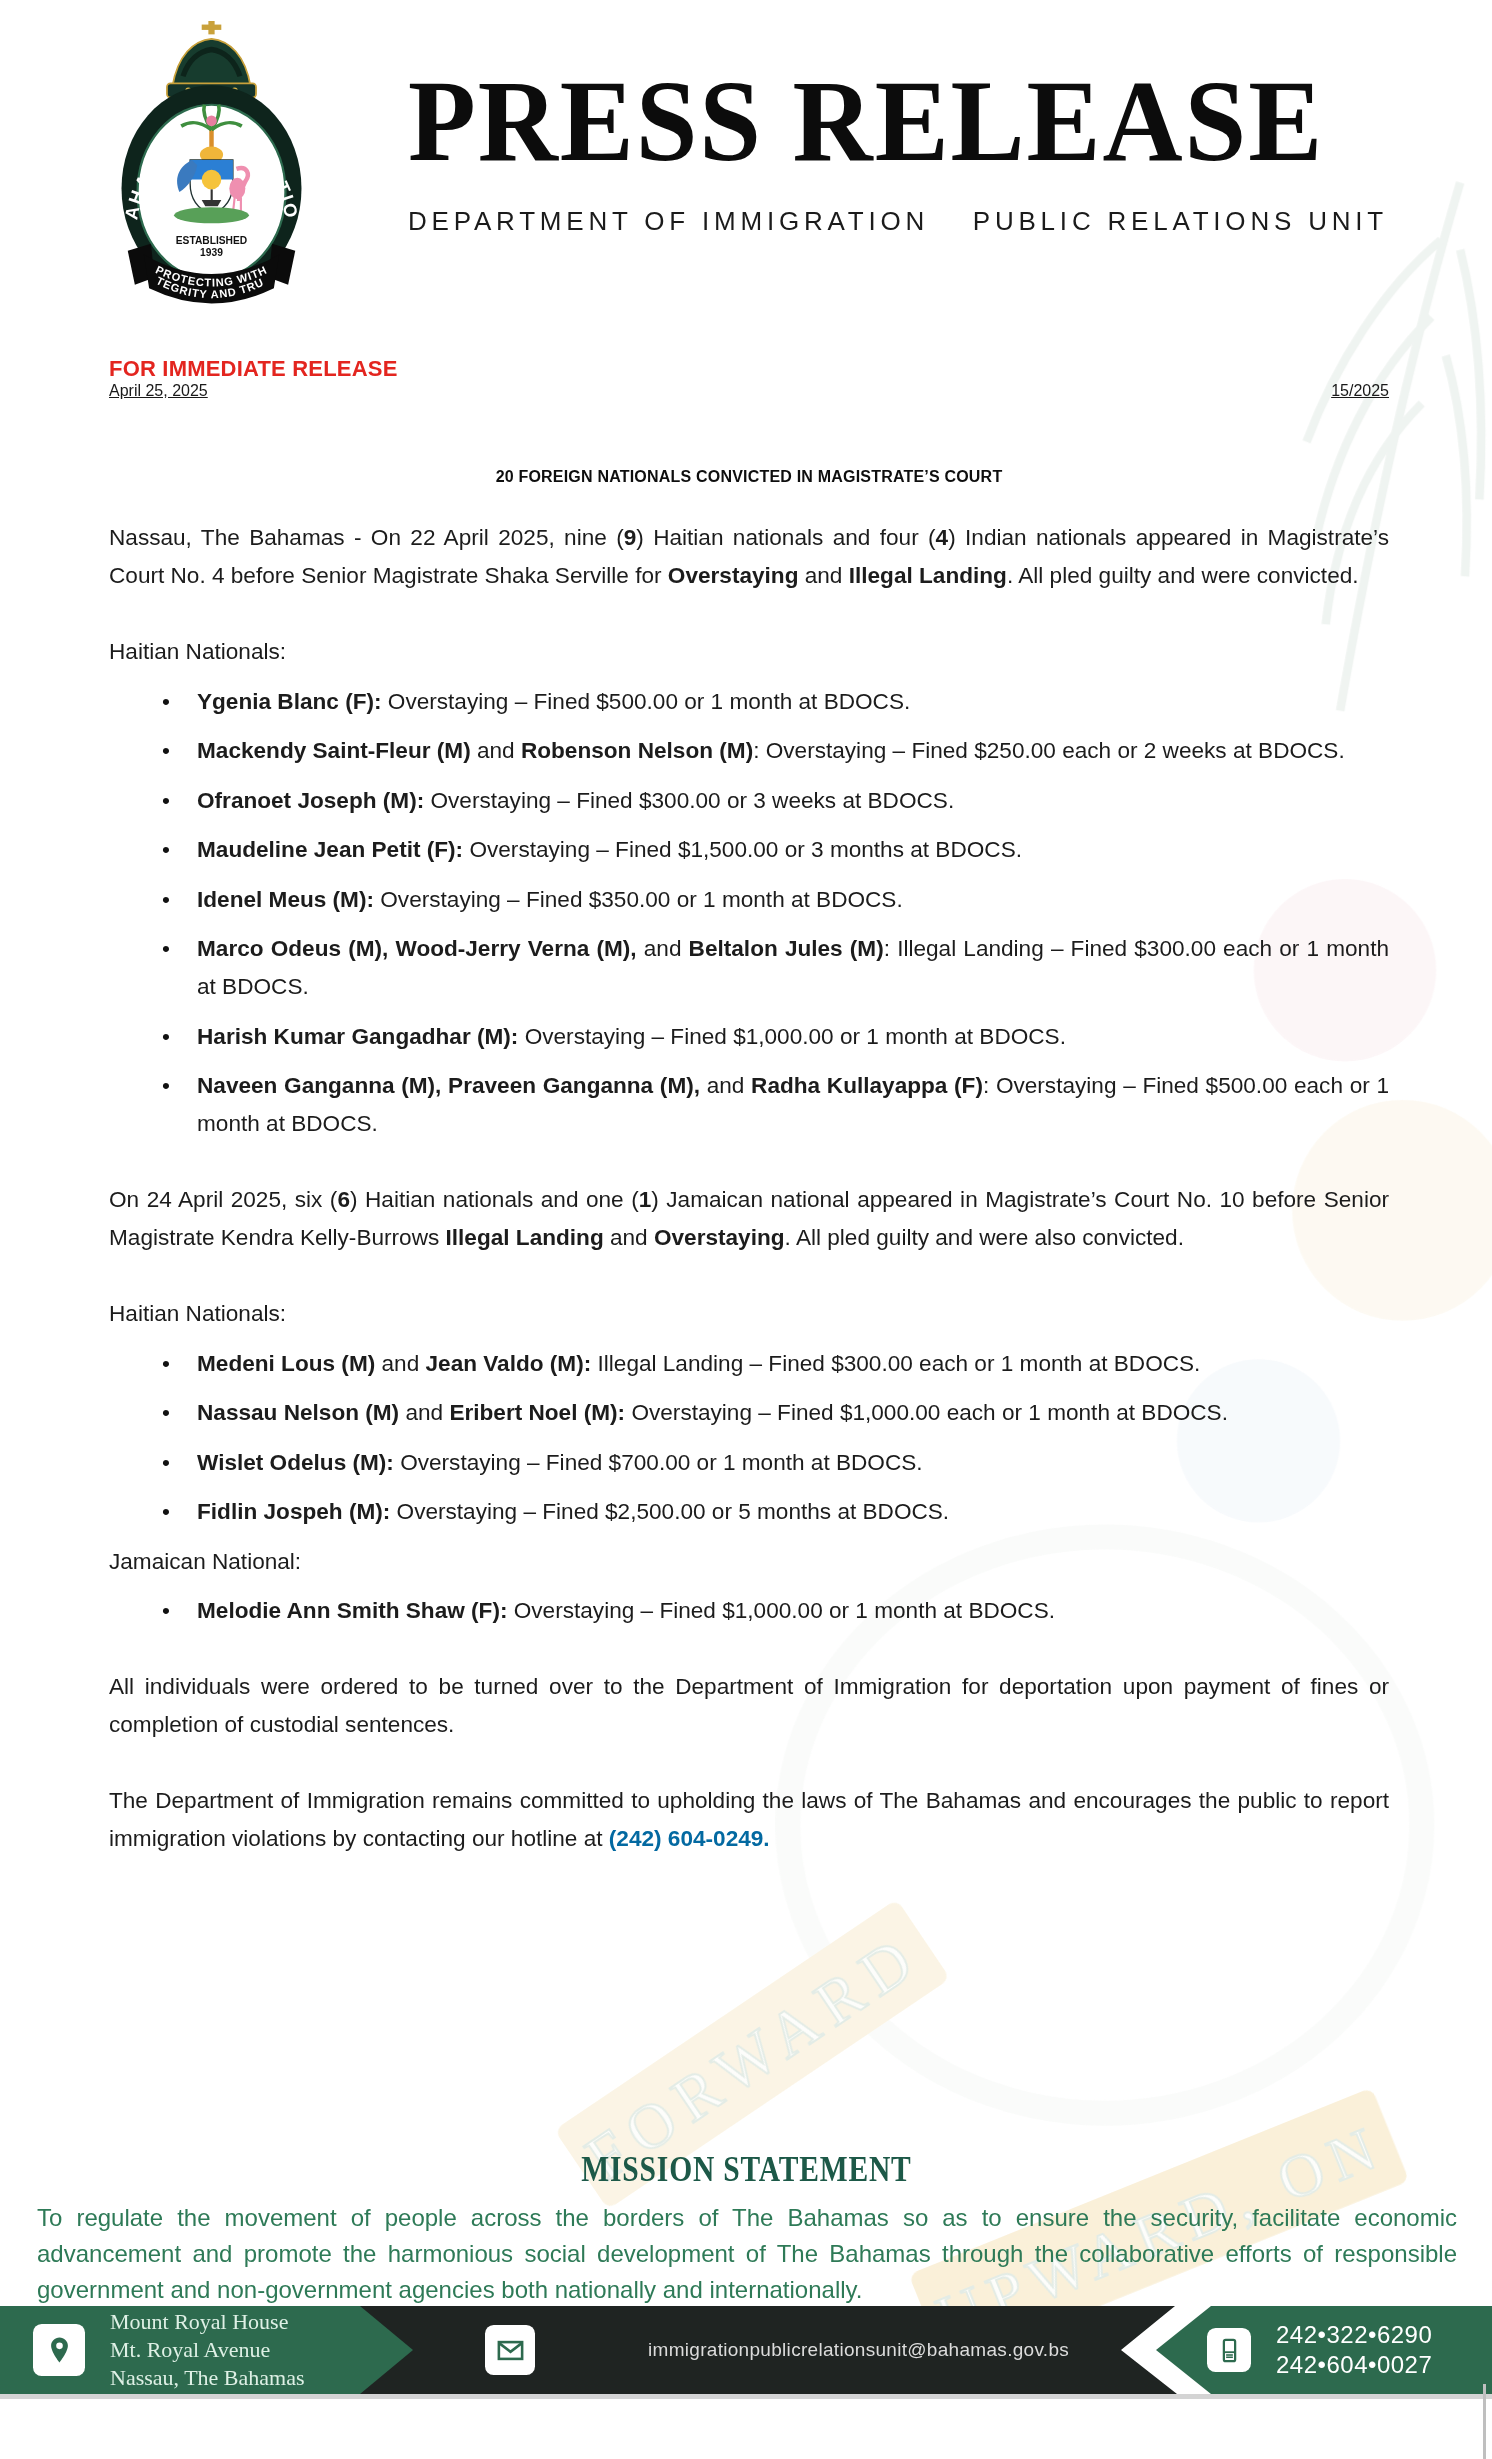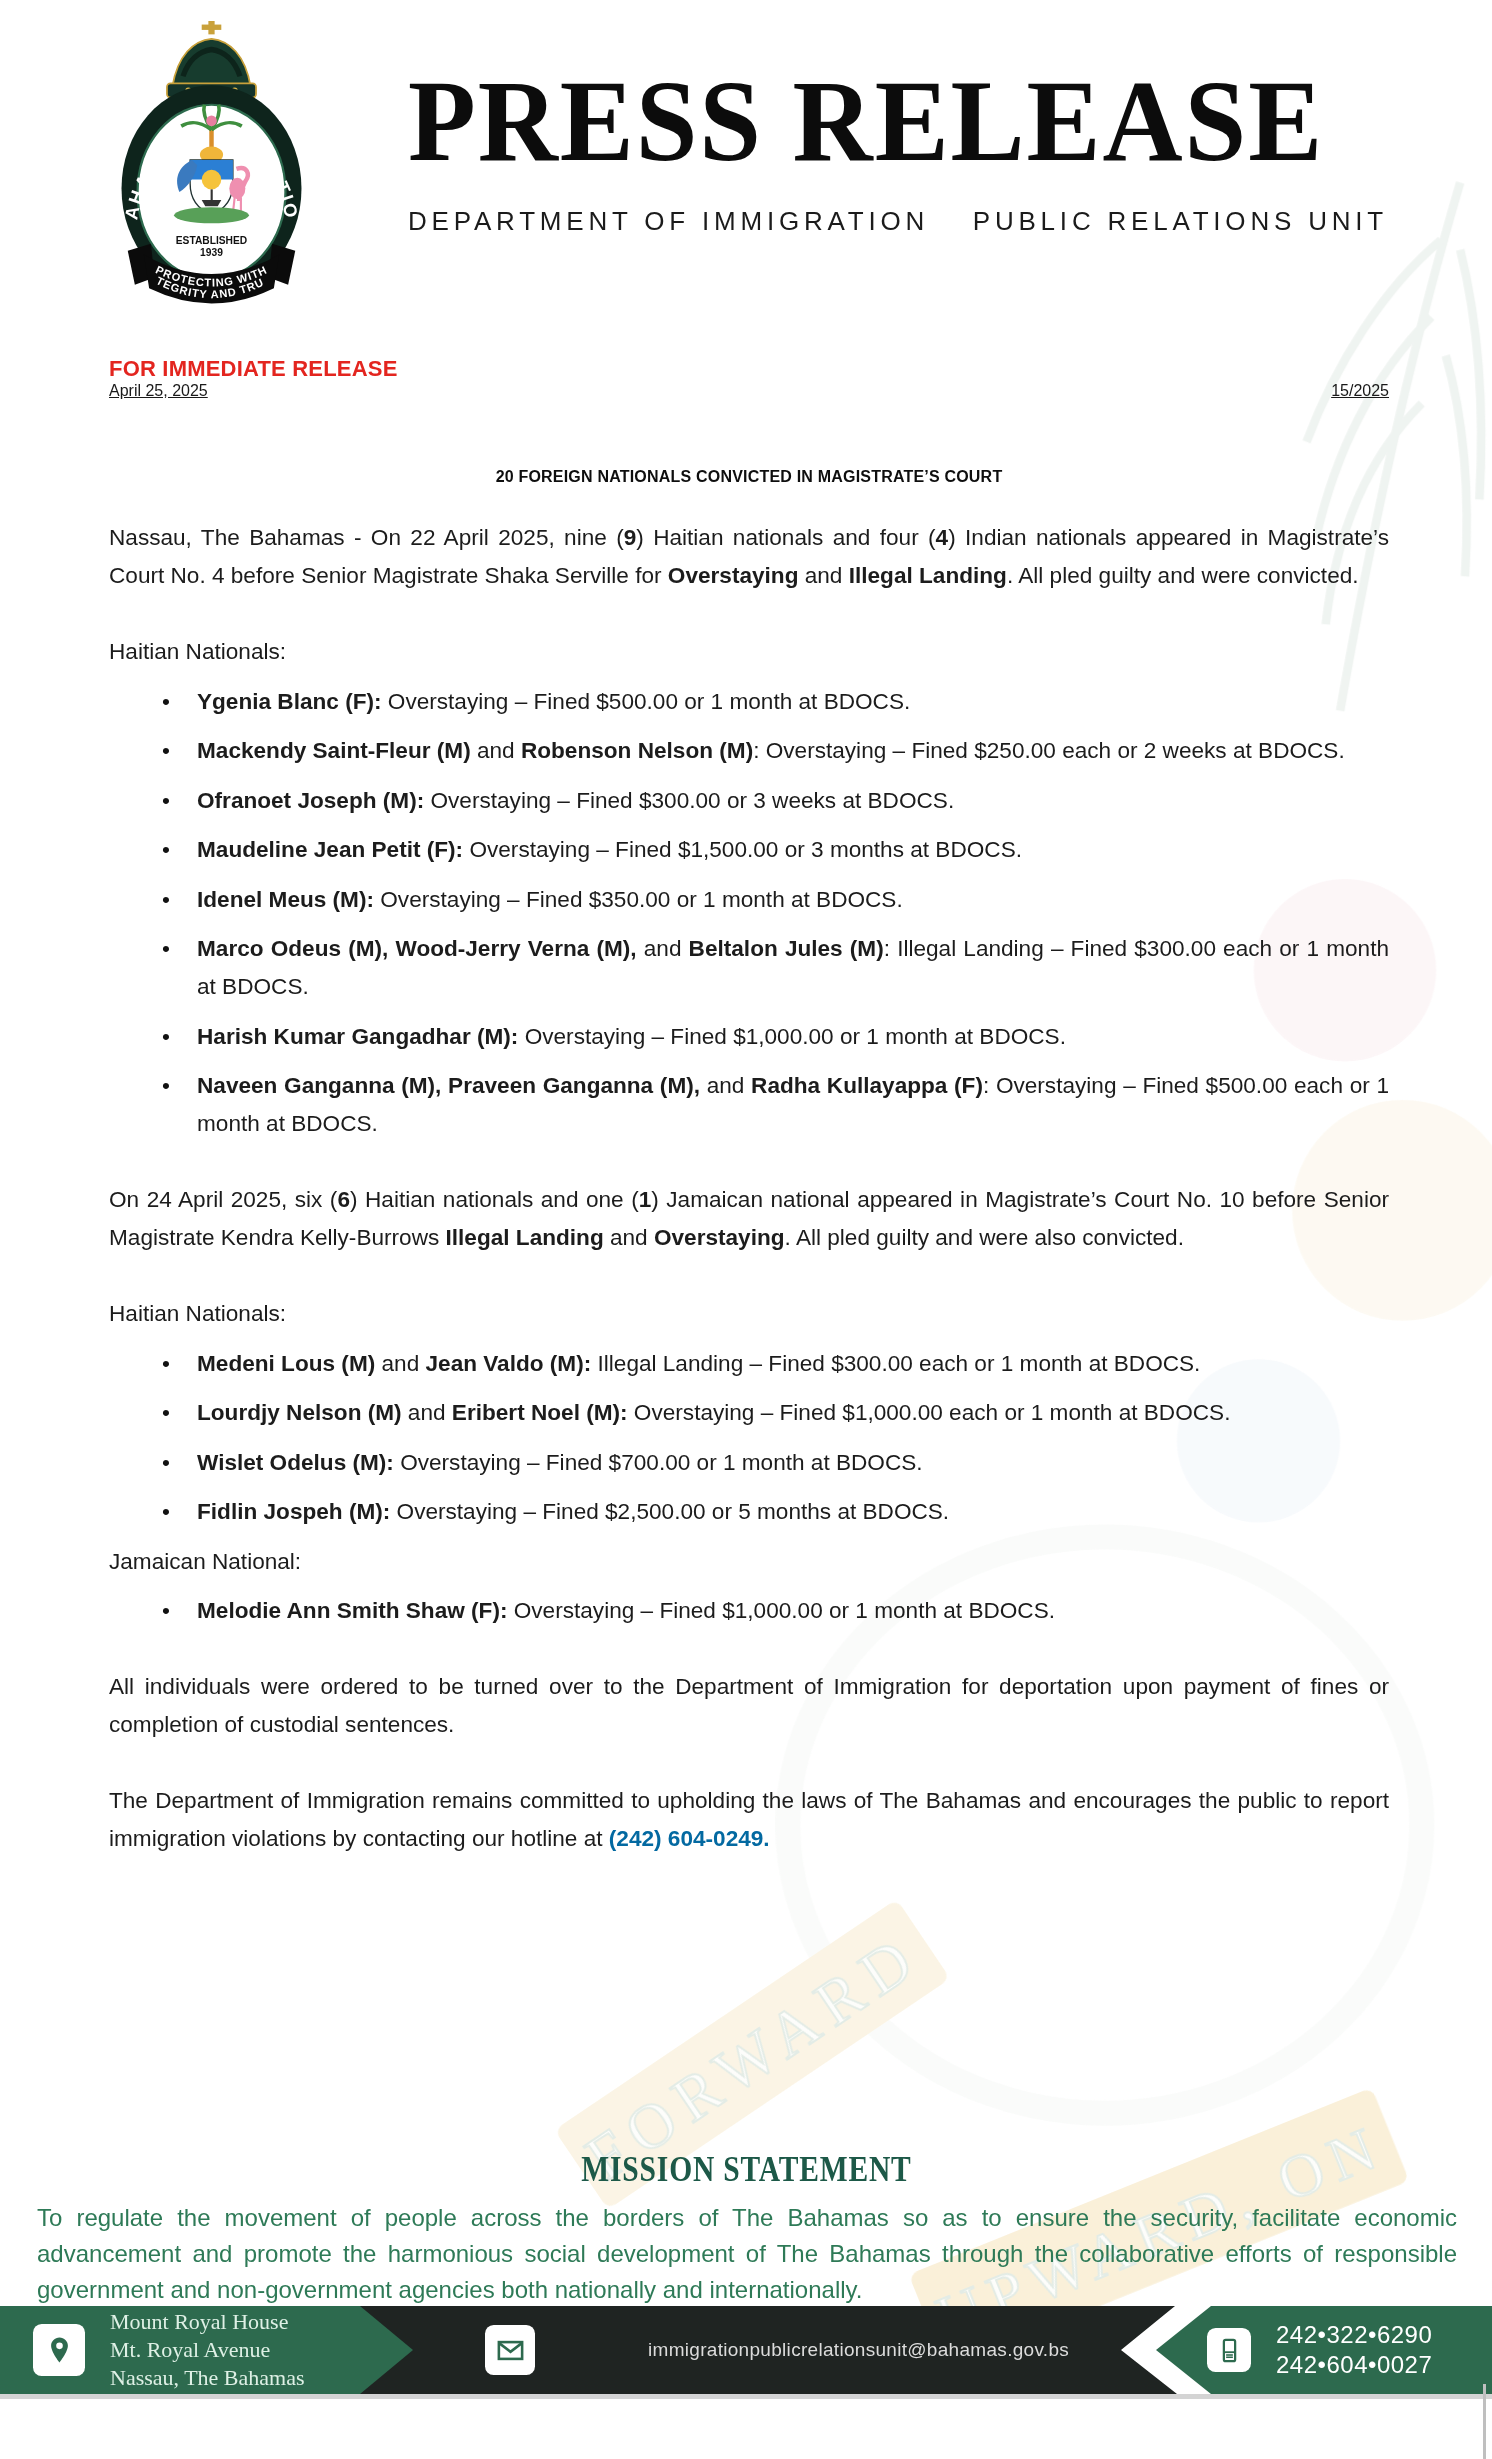--- a/index.html
+++ b/index.html
@@ -228,7 +228,7 @@
       <div class="label">Haitian Nationals:</div>
       <ul class="blist">
         <li><span class="b">Medeni Lous (M)</span><span> and </span><span class="b">Jean Valdo (M):</span><span> Illegal Landing – Fined $300.00 each or 1 month at BDOCS.</span></li>
-        <li><span class="b">Lourdjy Nelson (M)</span><span> and </span><span class="b">Eribert Noel (M):</span><span> Overstaying – Fined $1,000.00 each or 1 month at BDOCS.</span></li>
+        <li><span class="b">Nassau Nelson (M)</span><span> and </span><span class="b">Eribert Noel (M):</span><span> Overstaying – Fined $1,000.00 each or 1 month at BDOCS.</span></li>
         <li><span class="b">Wislet Odelus (M):</span><span> Overstaying – Fined $700.00 or 1 month at BDOCS.</span></li>
         <li><span class="b">Fidlin Jospeh (M):</span><span> Overstaying – Fined $2,500.00 or 5 months at BDOCS.</span></li>
       </ul>

